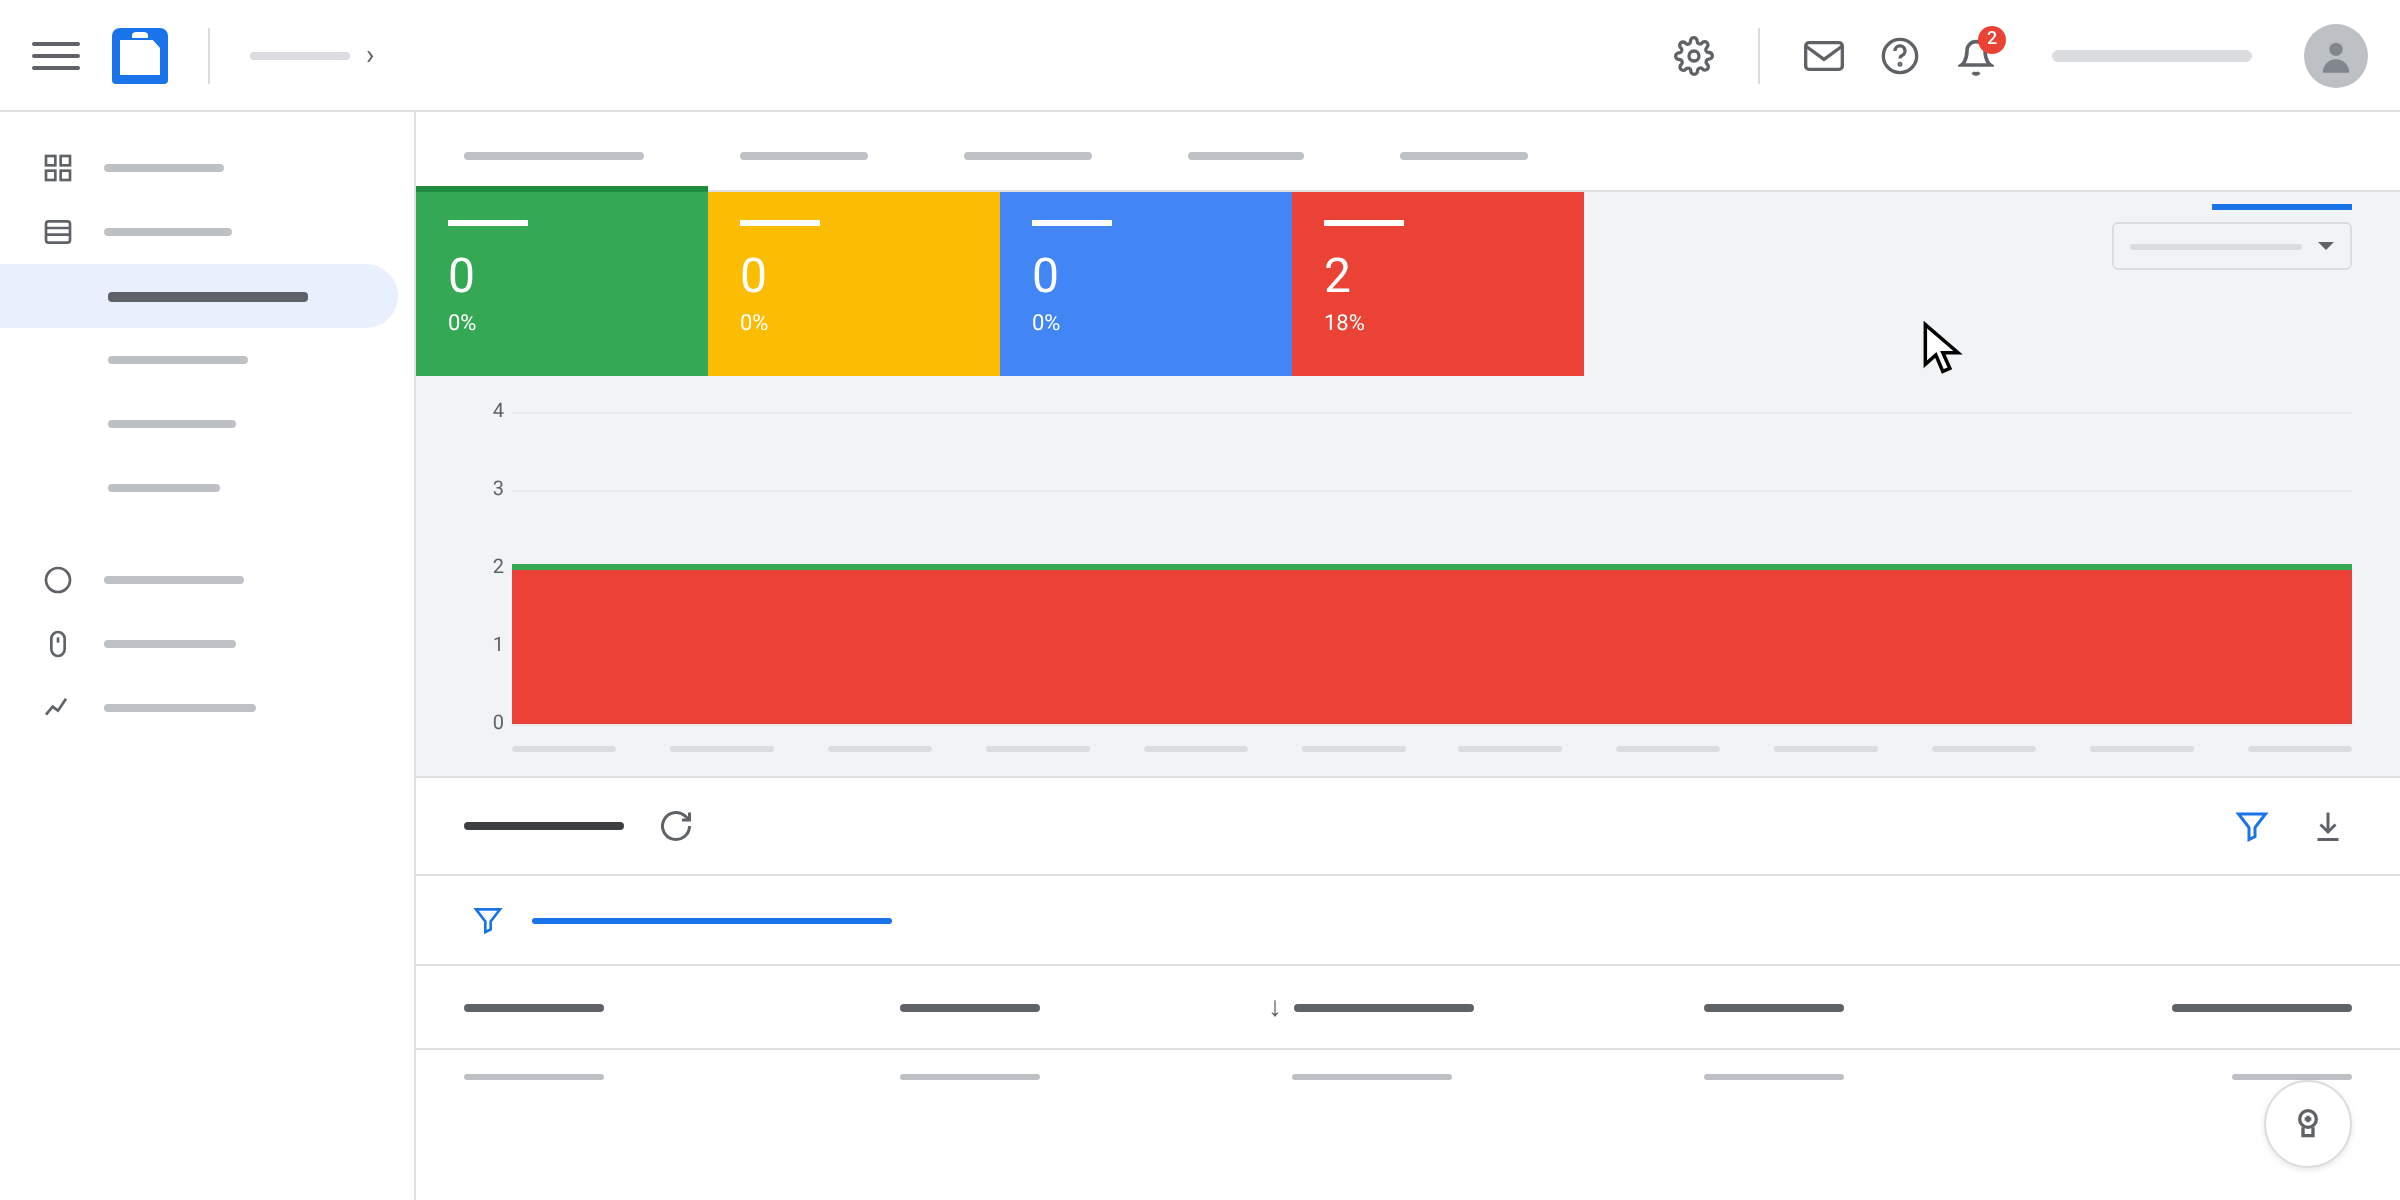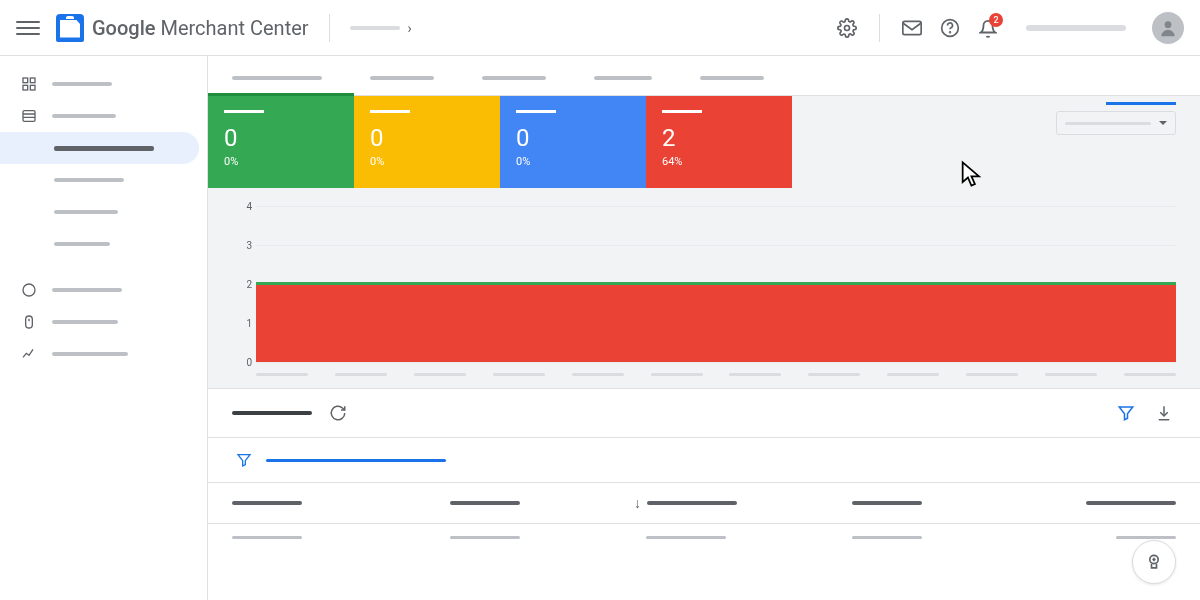--- a/index.html
+++ b/index.html
@@ -115,7 +115,6 @@
     </div>
   <div class="logo-box">
     <div class="logo-icon"></div>
-    <div class="logo-text"><b>Google</b><span> Merchant Center</span></div>
   </div>
   <div class="header-divider"></div>
   <div class="breadcrumb">

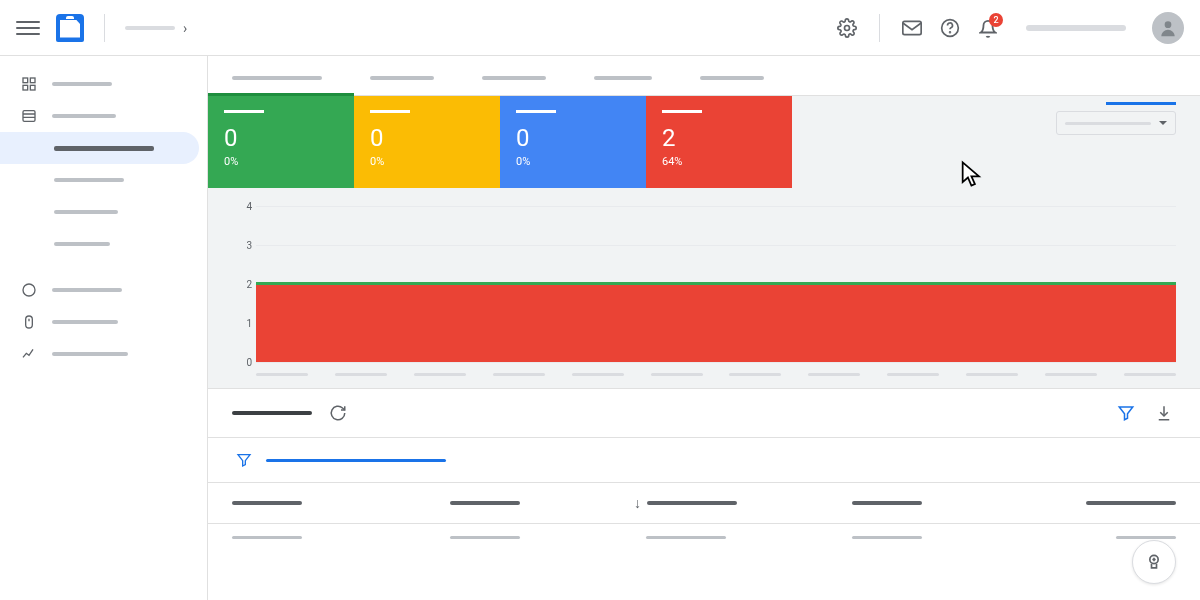--- a/index.html
+++ b/index.html
@@ -263,7 +263,7 @@
               <div class="card red">
                 <div class="card-top"></div>
                 <div class="card-num">2</div>
-                <div class="card-pct">64%</div>
+                <div class="card-pct">18%</div>
               </div>
             </div>
         </div>

